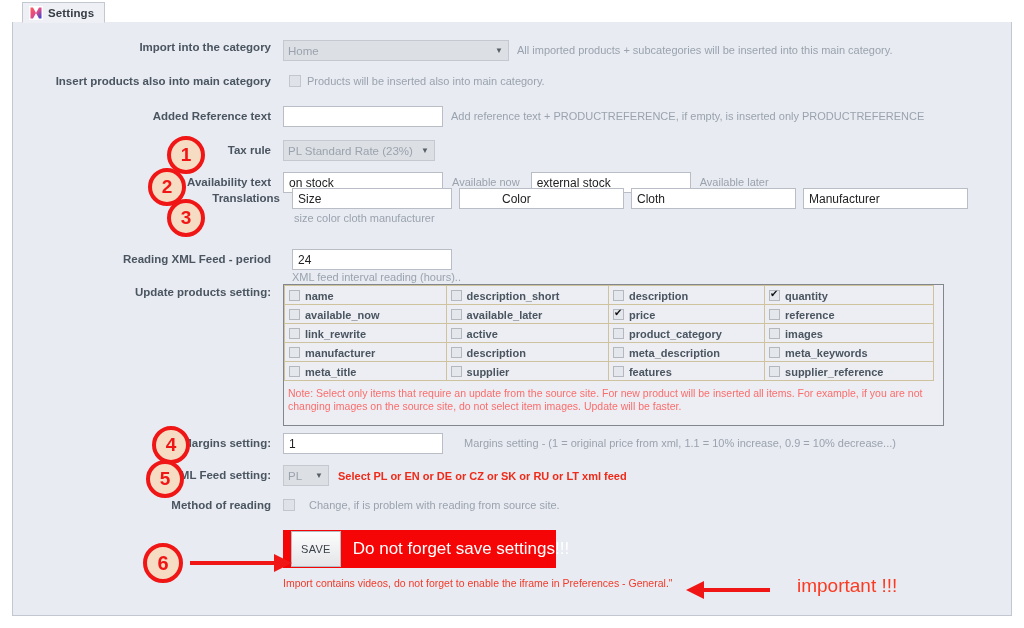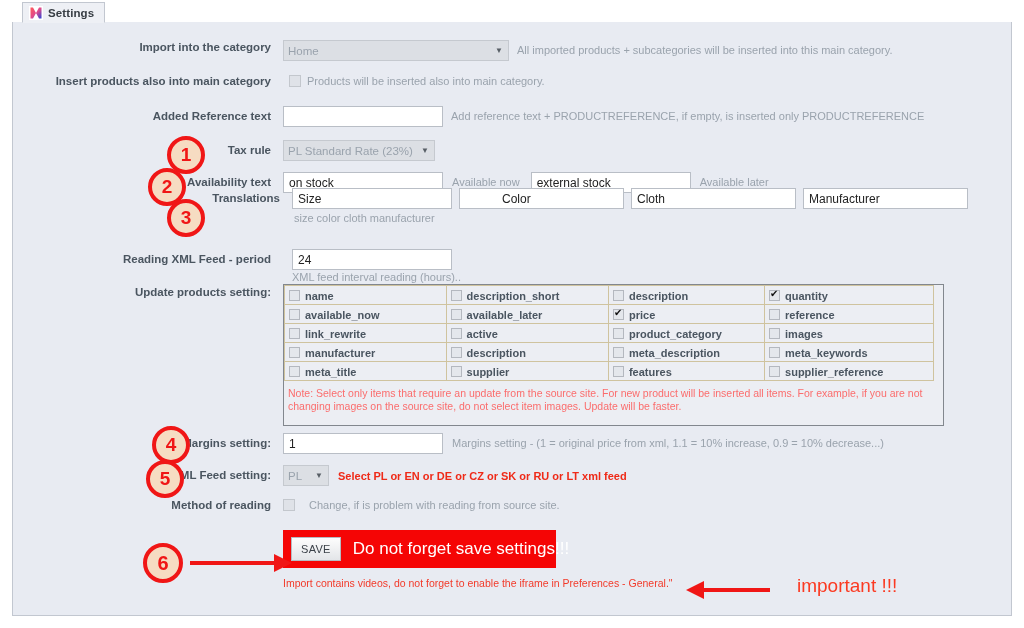--- a/index.html
+++ b/index.html
@@ -270,7 +270,7 @@
     <div class="lbl" style="line-height:21px;">Margins setting:</div>
     <div class="ctl" style="display:flex;align-items:center;">
       <input class="txt" type="text" style="width: 160px;" value="1">
-      <span class="hint" style="padding-left:9px;">Margins setting - (1 = original price from xml, 1.1 = 10% increase, 0.9 = 10% decrease...)</span>
+      <span class="hint" style="padding-left:21px;">Margins setting - (1 = original price from xml, 1.1 = 10% increase, 0.9 = 10% decrease...)</span>
     </div>
   </div>
 

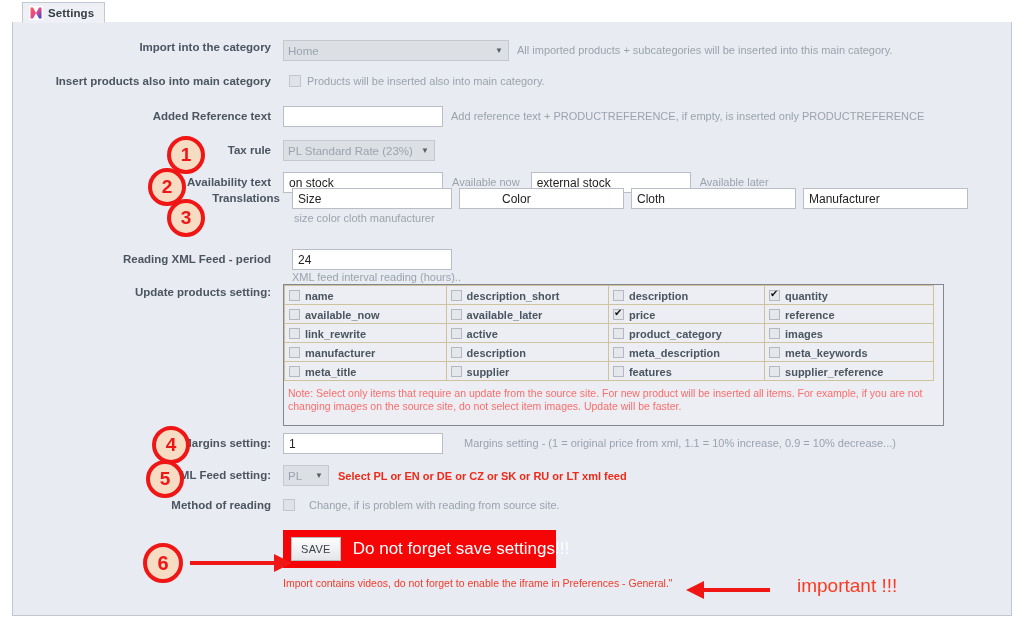--- a/index.html
+++ b/index.html
@@ -132,7 +132,7 @@
   #save-button{
     font-family:"Liberation Sans", sans-serif;
     font-size:11px; color:#3b4148; letter-spacing:.3px;
-    height:24px; padding:0 9px;
+    height:36px; padding:0 9px;
     background:linear-gradient(#fdfdfd,#e3e5e8);
     border:1px solid #b6bbc2;
     cursor:pointer;

